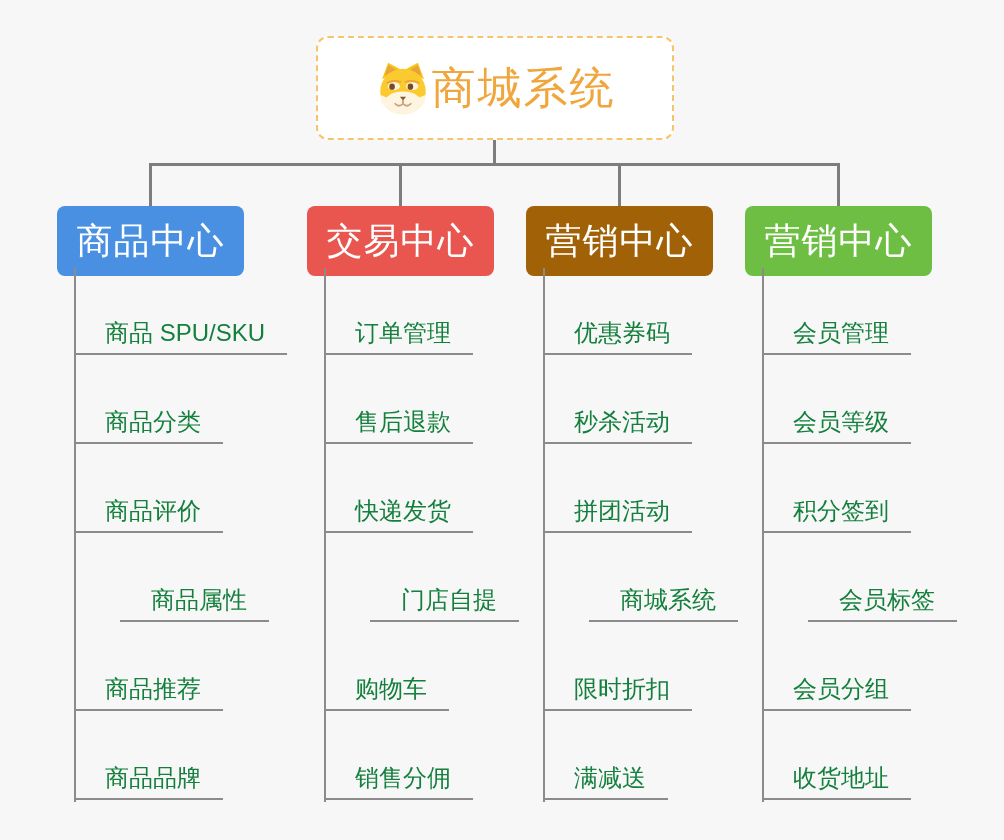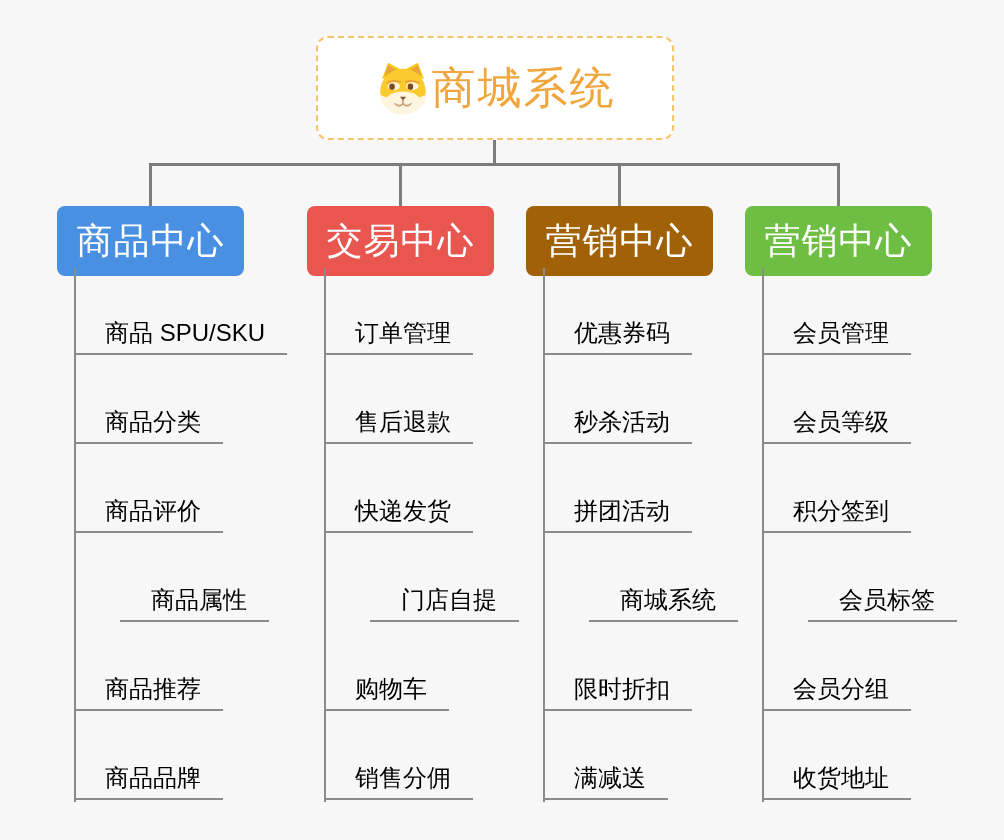--- a/index.html
+++ b/index.html
@@ -66,7 +66,7 @@
     padding:0 22px 0 31px;
     border-bottom:2px solid #8b8b8b;
     font-size:24px;
-    color:#000000;
+    color:#15803d;
     white-space:nowrap;
   }
   .r1 { top:111px; } .r2 { top:200px; } .r3 { top:289px;text-decoration:underline; }

